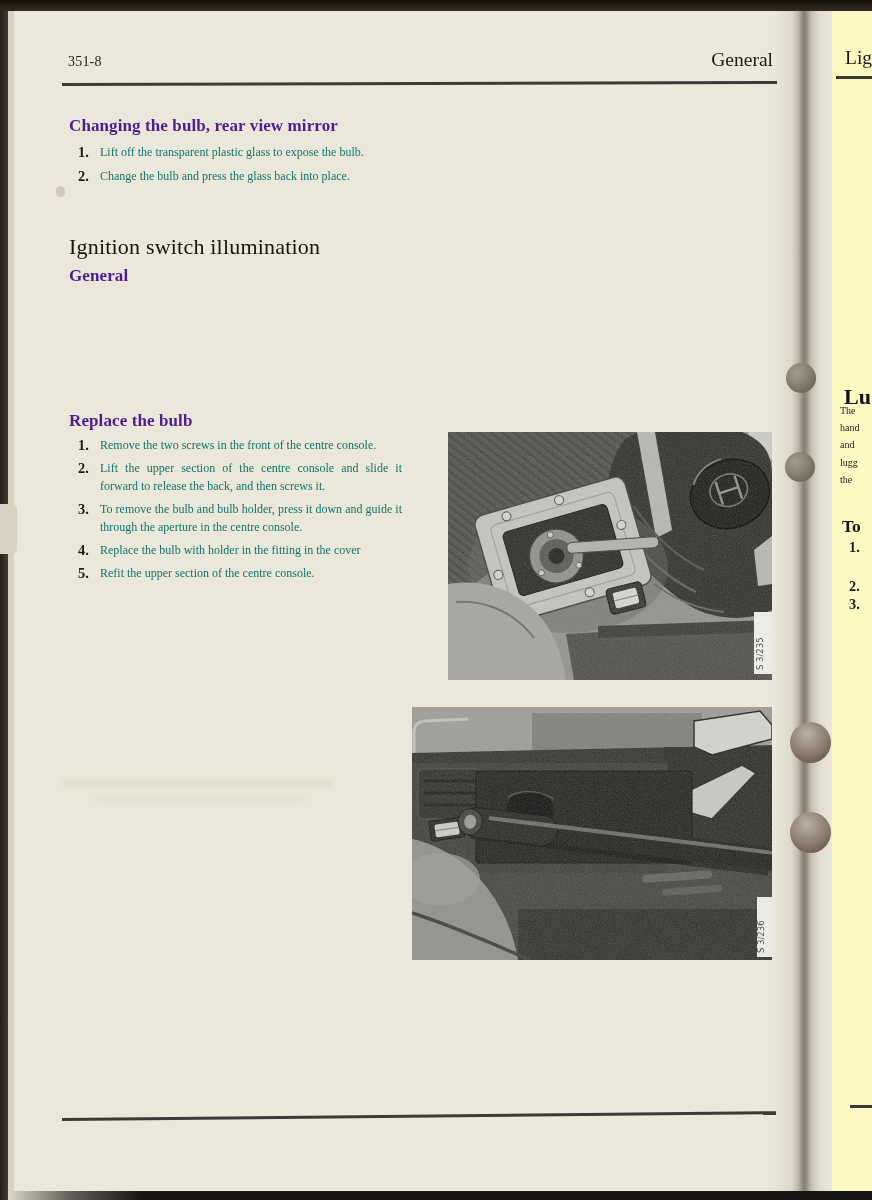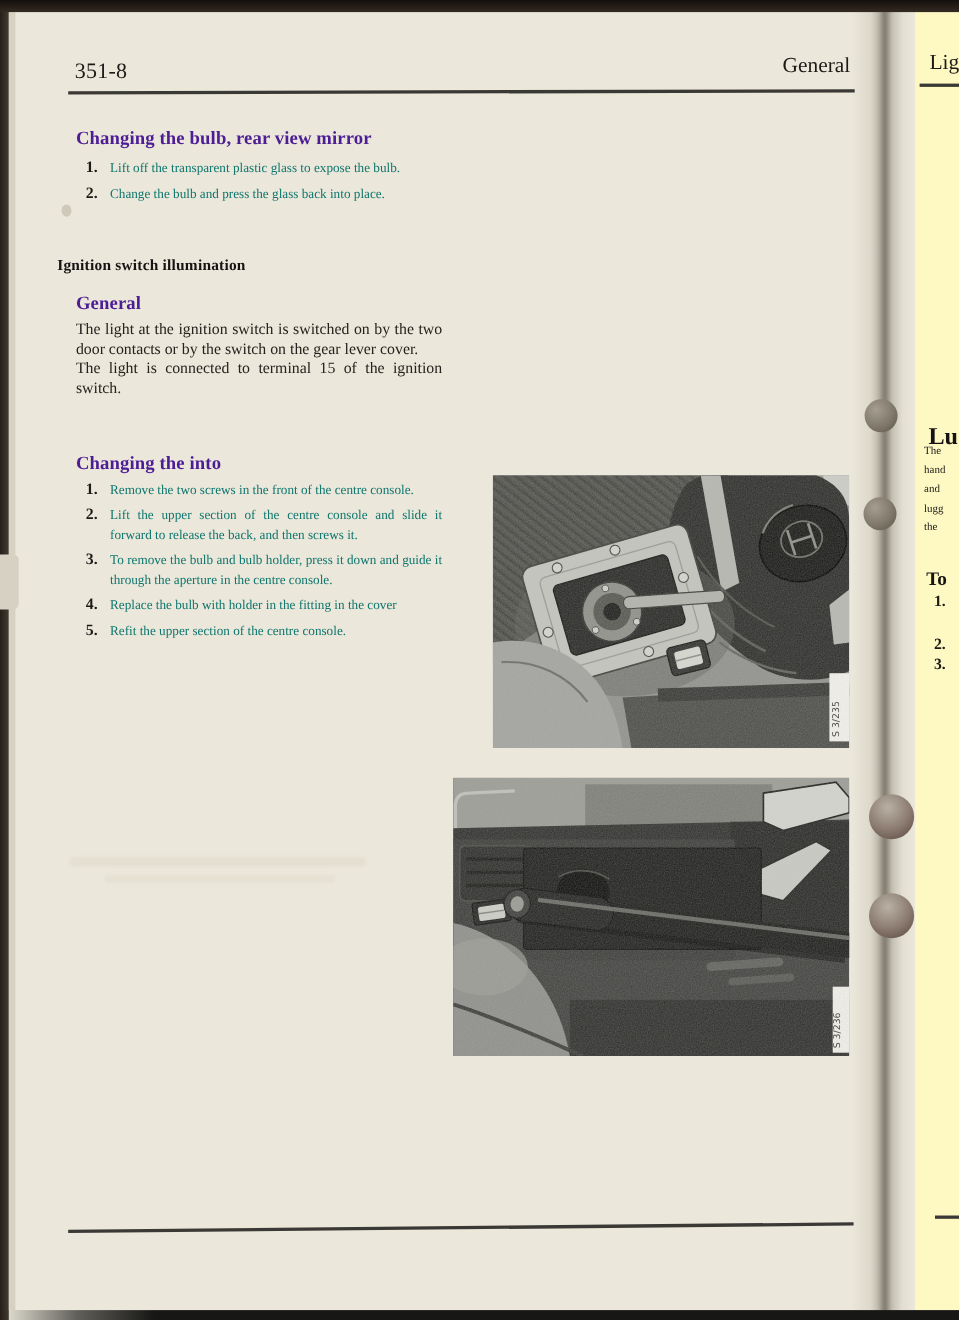--- a/index.html
+++ b/index.html
@@ -36,7 +36,7 @@
   .ghost{position:absolute;background:#ddd9cb;border-radius:4px;filter:blur(1.5px);}
   .speck{position:absolute;background:#c7c2b4;border-radius:50%;filter:blur(.6px);}
   
-  .hdr-num{position:absolute;left:68px;top:54px;font-size:20px;letter-spacing:.2px;color:#1c1a17;}
+  .hdr-num{position:absolute;left:68px;top:54px;font-size:14px;letter-spacing:.2px;color:#1c1a17;}
   .hdr-title{position:absolute;right:99px;top:49px;font-size:19.5px;color:#1c1a17;}
   .rule{position:absolute;background:#3b3936;}
   .rule-top{left:62px;top:82px;width:715px;height:3.2px;transform:rotate(-.15deg);}

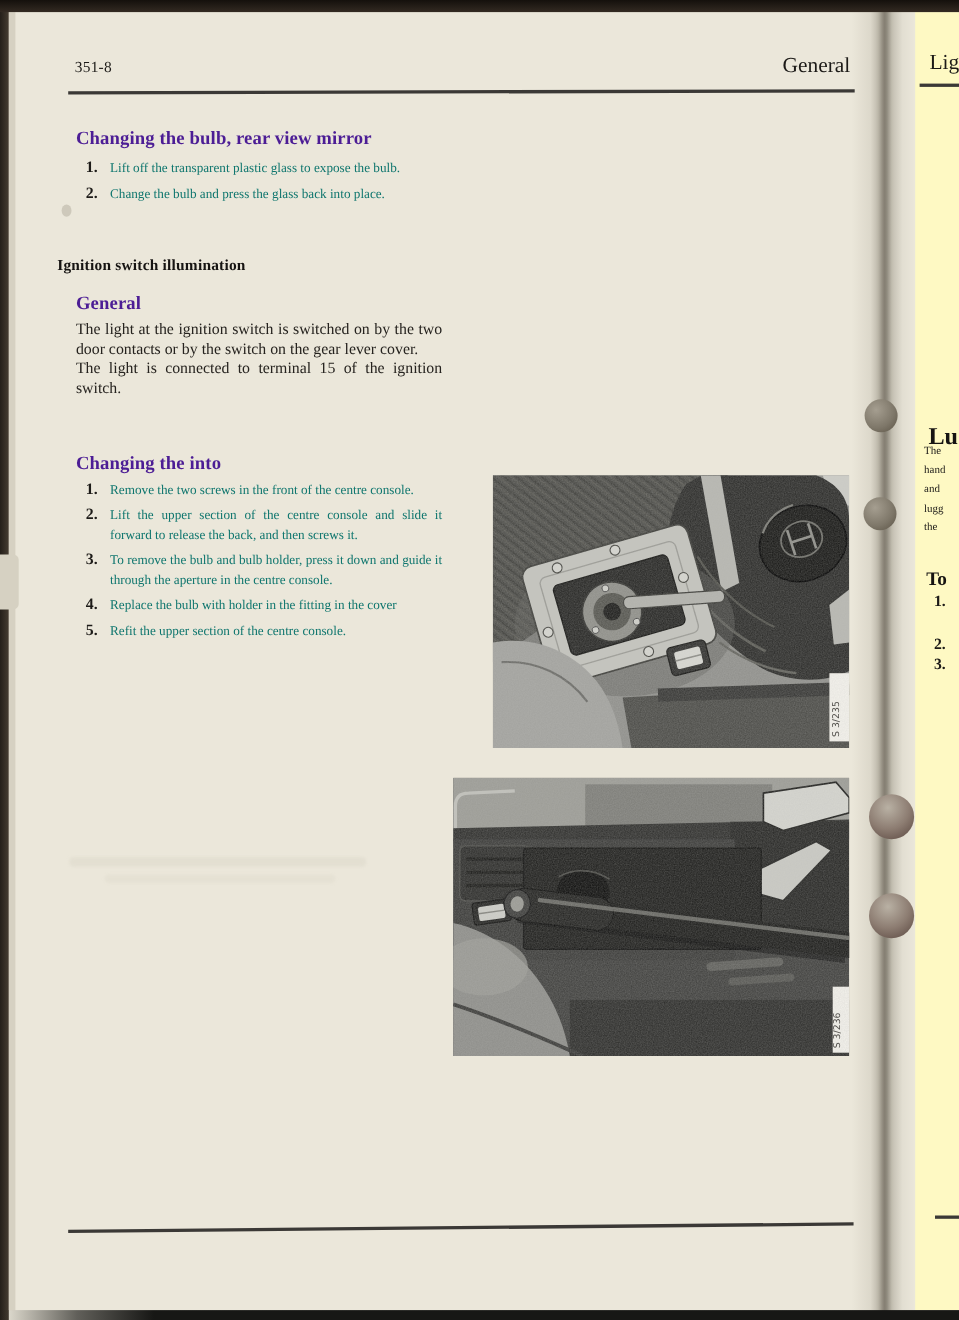--- a/index.html
+++ b/index.html
@@ -43,7 +43,7 @@
   .rule-bottom{left:62px;top:1118px;width:714px;height:3.2px;
     transform:rotate(-.55deg);transform-origin:left center;}
   .h-small{position:absolute;left:69px;font-size:17px;font-weight:bold;color:#4c1d95;letter-spacing:.1px;}
-  .h-large{position:absolute;left:52px;font-size:14px;font-weight:bold;color:#161412;letter-spacing:.2px;}
+  .h-large{position:absolute;left:69px;font-size:22px;font-weight:normal;color:#161412;letter-spacing:.2px;}
   .para{position:absolute;left:69px;width:333px;font-size:14.4px;line-height:17.6px;
     text-align:justify;color:#26231f;}
   .para p{margin:0;}

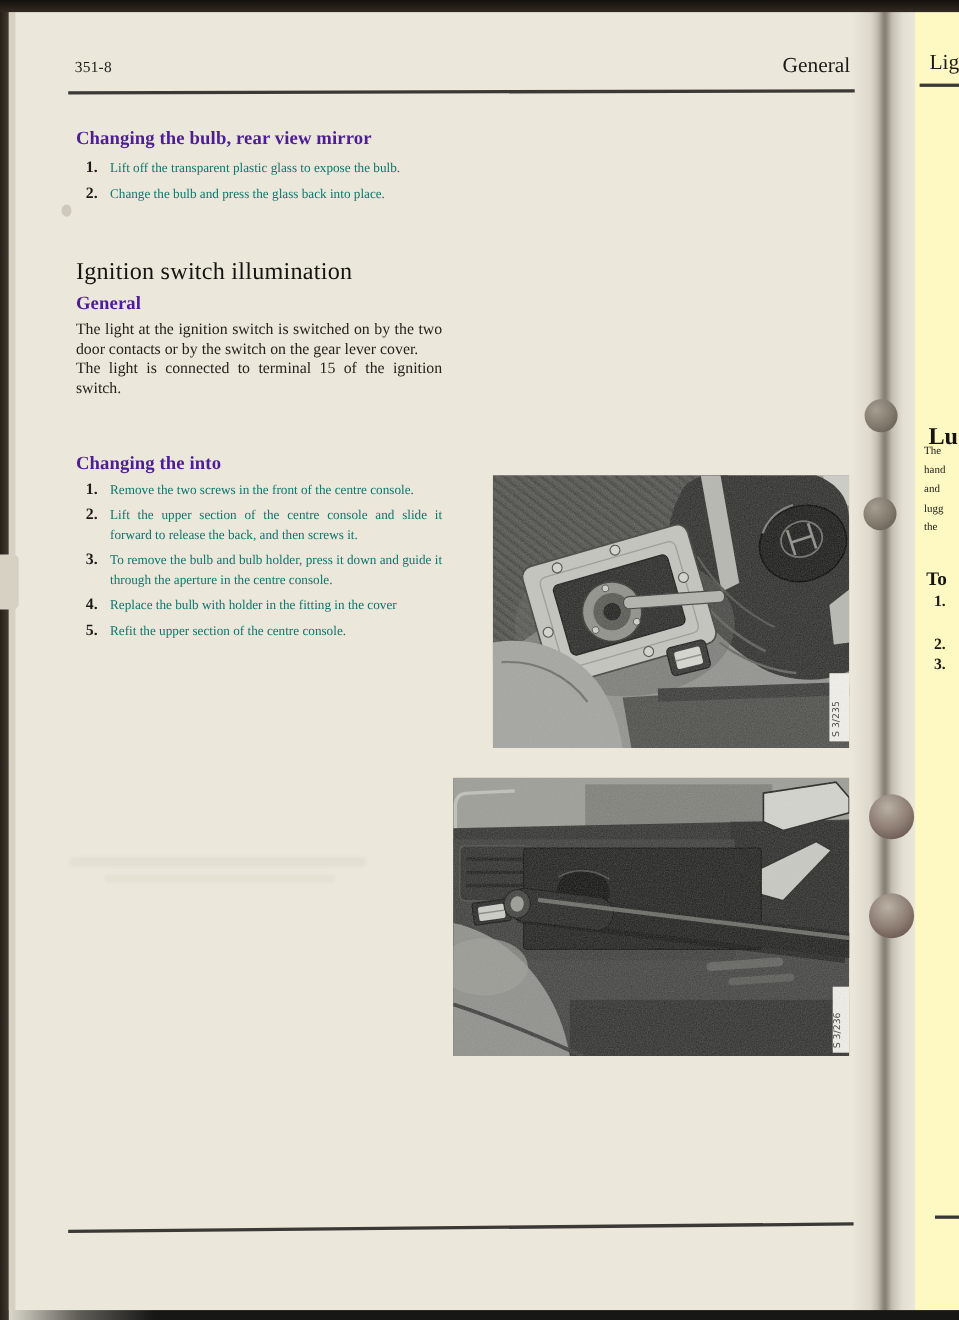--- a/index.html
+++ b/index.html
@@ -89,10 +89,6 @@
 
   <div class="h-large" style="top:234px">Ignition switch illumination</div>
   <div class="h-small" style="top:266px">General</div>
-  <div class="para" style="top:292px">
-    <p>The light at the ignition switch is switched on by the two door contacts or by the switch on the gear lever cover.</p>
-    <p>The light is connected to terminal 15 of the ignition switch.</p>
-  </div>
 
   <div class="h-small" style="top:411px">Changing the into</div>
 

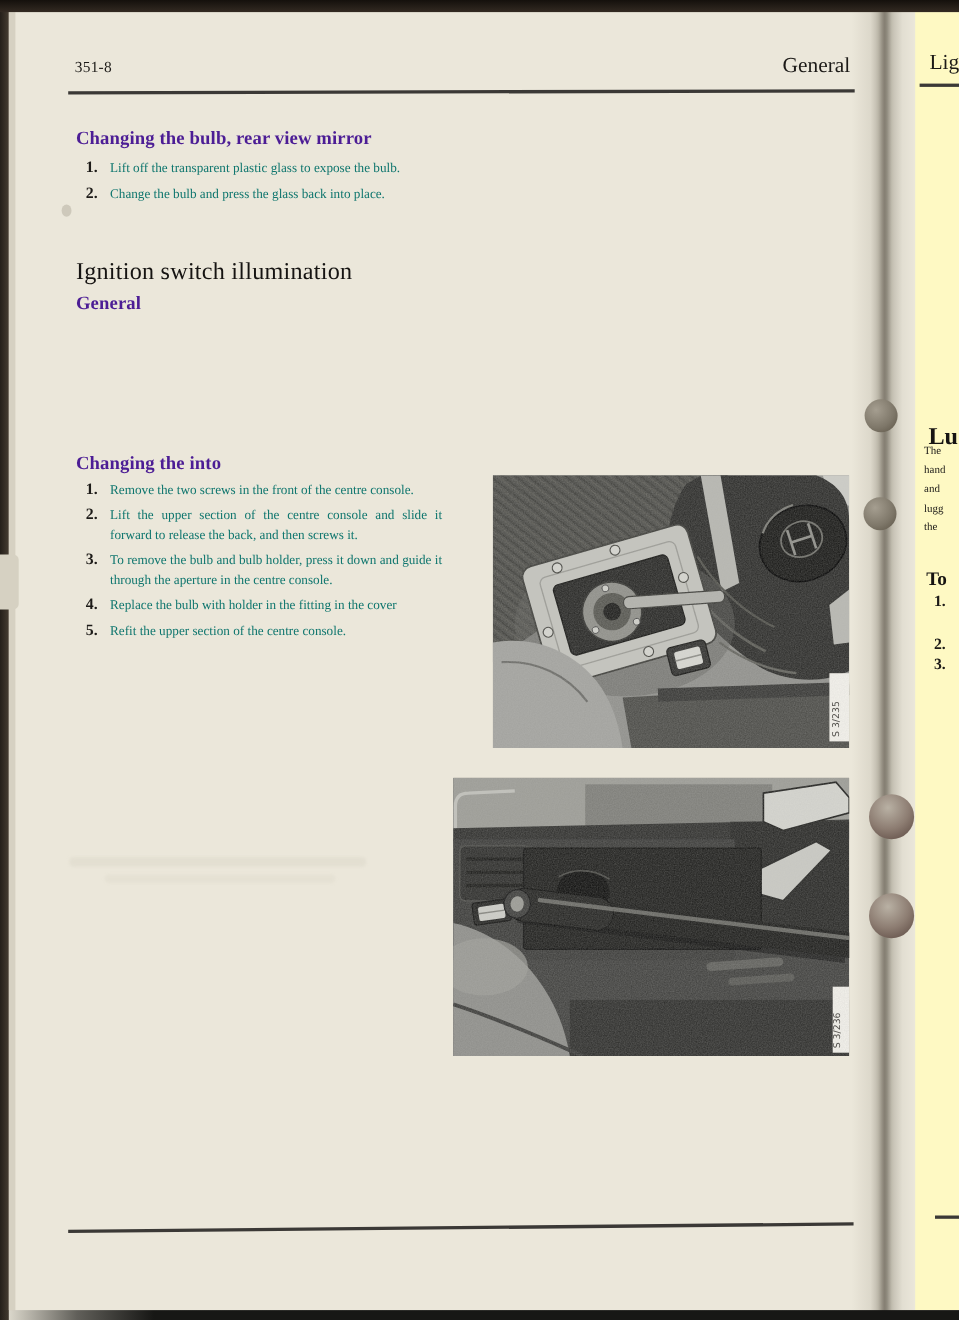--- a/index.html
+++ b/index.html
@@ -90,7 +90,7 @@
   <div class="h-large" style="top:234px">Ignition switch illumination</div>
   <div class="h-small" style="top:266px">General</div>
 
-  <div class="h-small" style="top:411px">Changing the into</div>
+  <div class="h-small" style="top:411px">Replace the bulb</div>
 
   <div class="olist" style="top:436px">
     <div class="oitem">

